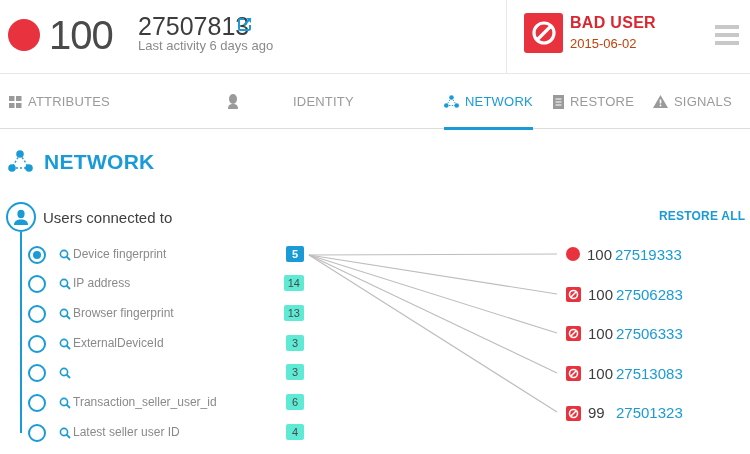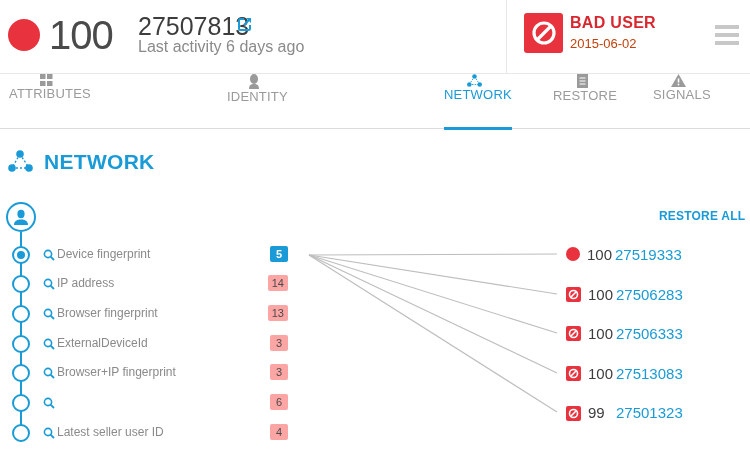--- a/index.html
+++ b/index.html
@@ -12,7 +12,7 @@
   .score-big { position: absolute; left: 49px; top: 12px; font-size: 40px; line-height: 46px; color: #4a4a4a; letter-spacing: -1px; }
   .user-id { position: absolute; left: 138px; top: 13px; font-size: 25px; line-height: 26px; color: #3d3d3d; }
   .ext-icon { position: absolute; left: 238px; top: 17px; width: 14px; height: 14px; }
-  .last-activity { position: absolute; left: 138px; top: 38px; font-size: 16px; color: #8a8a8a; }
+  .last-activity { position: absolute; left: 138px; top: 38px; font-size: 13px; color: #8a8a8a; }
   .header-divider { position: absolute; left: 506px; top: 0; width: 1px; height: 74px; background: #e8e8e8; }
   .bad-icon { position: absolute; left: 524px; top: 13px; width: 39px; height: 40px; background: #e8333e; border-radius: 3px; display: flex; align-items: center; justify-content: center; }
   .bad-label { position: absolute; left: 570px; top: 14px; font-size: 16px; font-weight: bold; color: #d9262f; letter-spacing: 0.3px; }

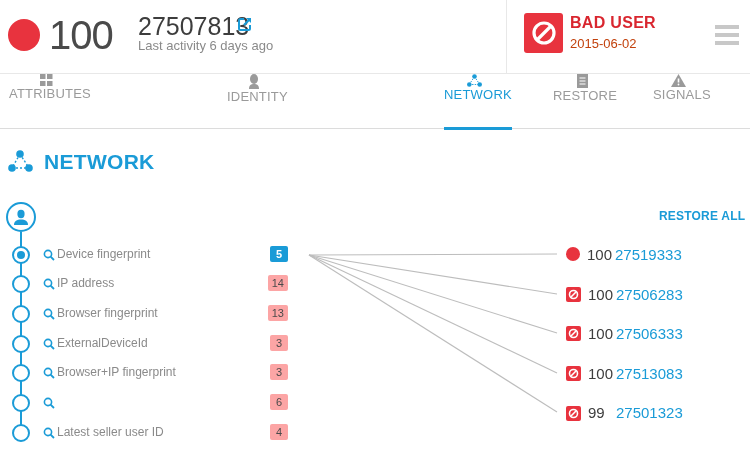--- a/index.html
+++ b/index.html
@@ -22,7 +22,7 @@
 
   
   .tabs { position: absolute; left: 0; top: 74px; width: 750px; height: 55px; border-bottom: 1px solid #dcdcdc; }
-  .tab { position: absolute; top: 0; height: 55px; display: flex; align-items: center; font-size: 13px; color: #9a9a9a; letter-spacing: 0.2px; cursor: pointer; flex-direction: column; }
+  .tab { position: absolute; top: 0; height: 55px; display: flex; align-items: center; font-size: 13px; color: #9a9a9a; letter-spacing: 0.2px; cursor: pointer; }
   .tab .ti { margin-right: 6px; display: inline-flex; align-items: center; }
   .tab.active { color: #1a9bd7; }
   .tab.active::after { content: ""; position: absolute; left: 0; right: 0; bottom: -1px; height: 3px; background: #1a9bd7; }

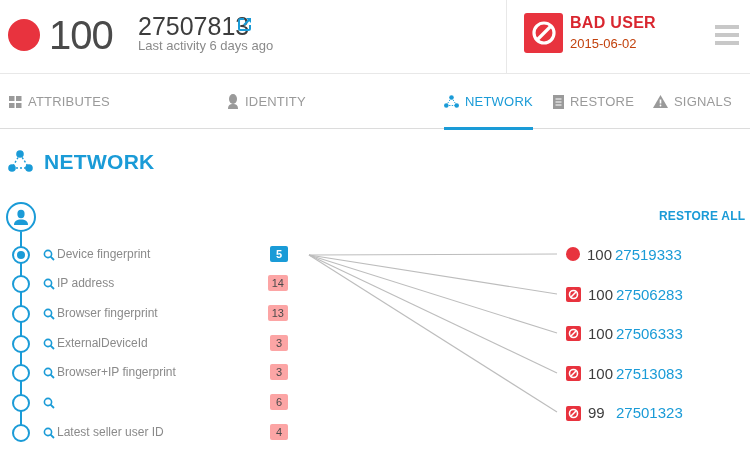--- a/index.html
+++ b/index.html
@@ -99,7 +99,7 @@
     </span>
     <span>ATTRIBUTES</span>
   </div>
-  <div class="tab" style="left:227px;">
+  <div class="tab" style="left:227px;gap:48px;">
     <span class="ti">
       <svg width="12" height="15" viewBox="0 0 12 15">
           <ellipse cx="6" cy="5" rx="4" ry="5" fill="#9a9a9a"></ellipse>

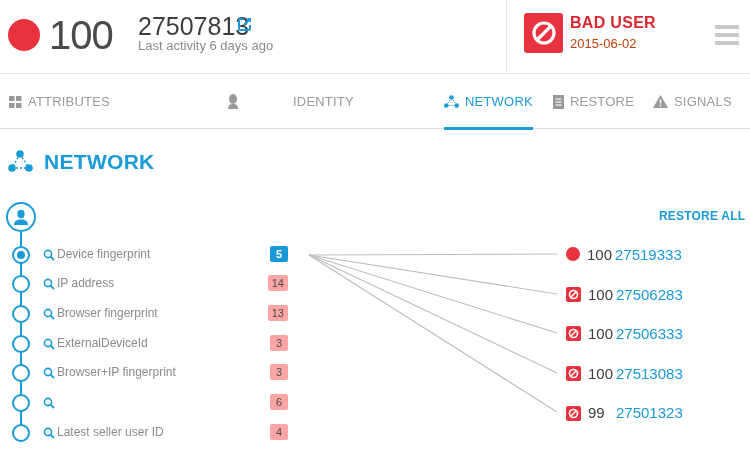--- a/index.html
+++ b/index.html
@@ -161,6 +161,7 @@
         <path d="M1 16c0-4 3-5.5 7-5.5s7 1.5 7 5.5z" fill="#1a9bd7"></path>
       </svg>
   </div>
+  <span class="label">Users connected to</span>
 </div>
 
 <div class="row" style="top:246px;">

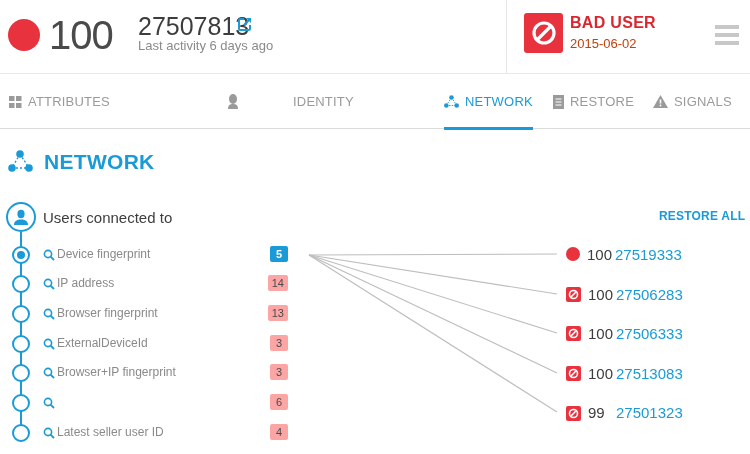--- a/index.html
+++ b/index.html
@@ -38,7 +38,7 @@
 
   .vline { position: absolute; left: 20px; top: 232px; width: 2px; height: 201px; background: #1a9bd7; }
 
-  .row { position: absolute; left: 12px; height: 18px; width: 280px; padding-left: 27px; }
+  .row { position: absolute; left: 28px; height: 18px; width: 280px; padding-left: 27px; }
   .row .node { position: absolute; left: 0; top: 0; width: 18px; height: 18px; border: 2px solid #1a9bd7; border-radius: 50%; background: #fff; cursor: pointer; }
   .row .node.selected::after { content: ""; position: absolute; left: 3px; top: 3px; width: 8px; height: 8px; border-radius: 50%; background: #1a9bd7; }
   .row .search { position: absolute; left: 31px; top: 3px; width: 12px; height: 12px; cursor: pointer; }

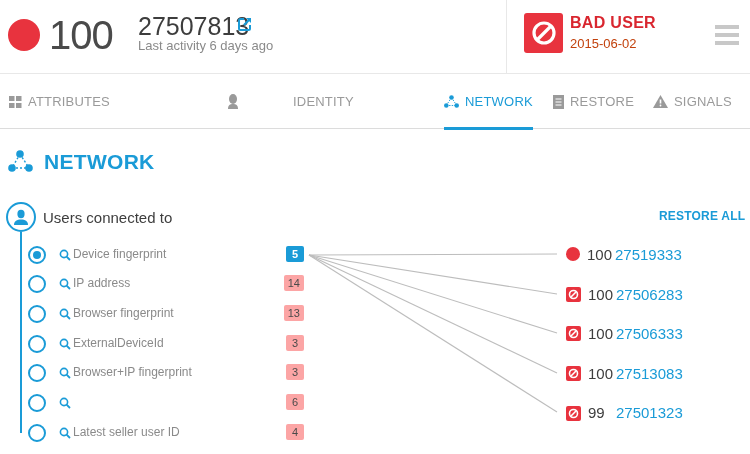--- a/index.html
+++ b/index.html
@@ -43,7 +43,7 @@
   .row .node.selected::after { content: ""; position: absolute; left: 3px; top: 3px; width: 8px; height: 8px; border-radius: 50%; background: #1a9bd7; }
   .row .search { position: absolute; left: 31px; top: 3px; width: 12px; height: 12px; cursor: pointer; }
   .row .rlabel { position: absolute; left: 45px; top: 1px; font-size: 12px; color: #8a8a8a; white-space: nowrap; cursor: pointer; }
-  .row .badge { position: absolute; right: 4px; top: 0; min-width: 18px; height: 16px; padding: 0 4px; border-radius: 2px; background: #fca5a5; color: #4a4a4a; font-size: 11px; line-height: 16px; text-align: center; }
+  .row .badge { position: absolute; right: 4px; top: 0; min-width: 18px; height: 16px; padding: 0 4px; border-radius: 2px; background: #5eead4; color: #4a4a4a; font-size: 11px; line-height: 16px; text-align: center; }
   .row .badge.active { background: #1a9bd7; color: #fff; font-weight: bold; }
 
   .edges { position: absolute; left: 0; top: 0; width: 750px; height: 454px; pointer-events: none; }

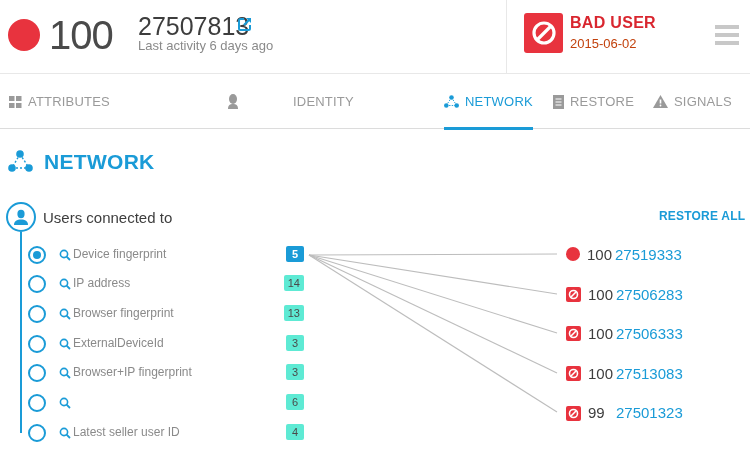--- a/index.html
+++ b/index.html
@@ -206,7 +206,6 @@
       <circle cx="5" cy="5" r="3.6" fill="none" stroke="#1a9bd7" stroke-width="1.6"></circle>
       <path d="M7.6 7.6L11 11" stroke="#1a9bd7" stroke-width="1.8"></path>
     </svg>
-  <span class="rlabel">Browser+IP fingerprint</span>
   <span class="badge">3</span>
 </div>
 <div class="row" style="top:394px;">

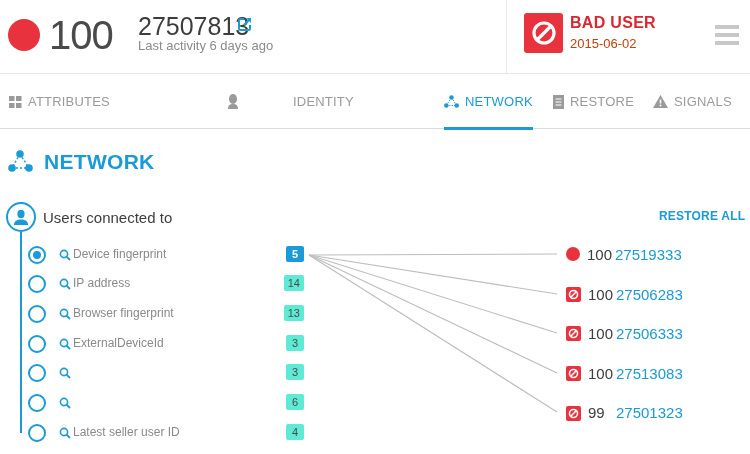--- a/index.html
+++ b/index.html
@@ -214,6 +214,7 @@
       <circle cx="5" cy="5" r="3.6" fill="none" stroke="#1a9bd7" stroke-width="1.6"></circle>
       <path d="M7.6 7.6L11 11" stroke="#1a9bd7" stroke-width="1.8"></path>
     </svg>
+  <span class="rlabel">Transaction_seller_user_id</span>
   <span class="badge">6</span>
 </div>
 <div class="row" style="top:424px;">

